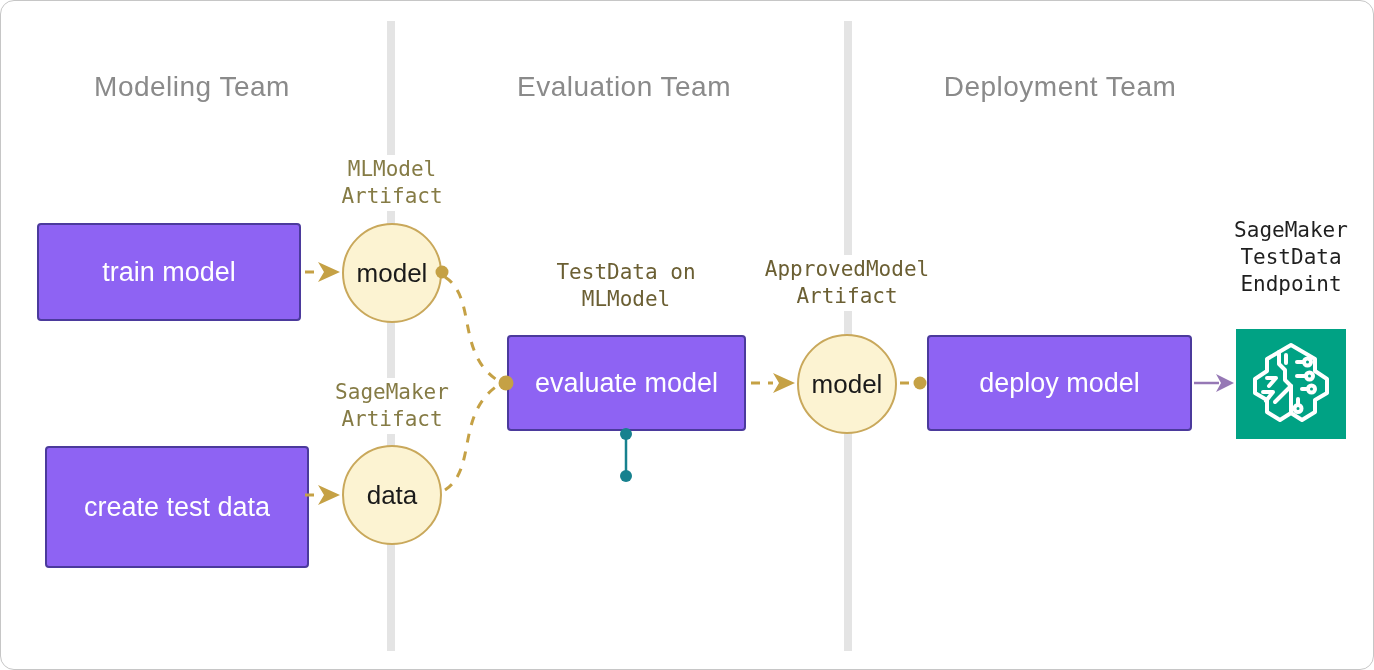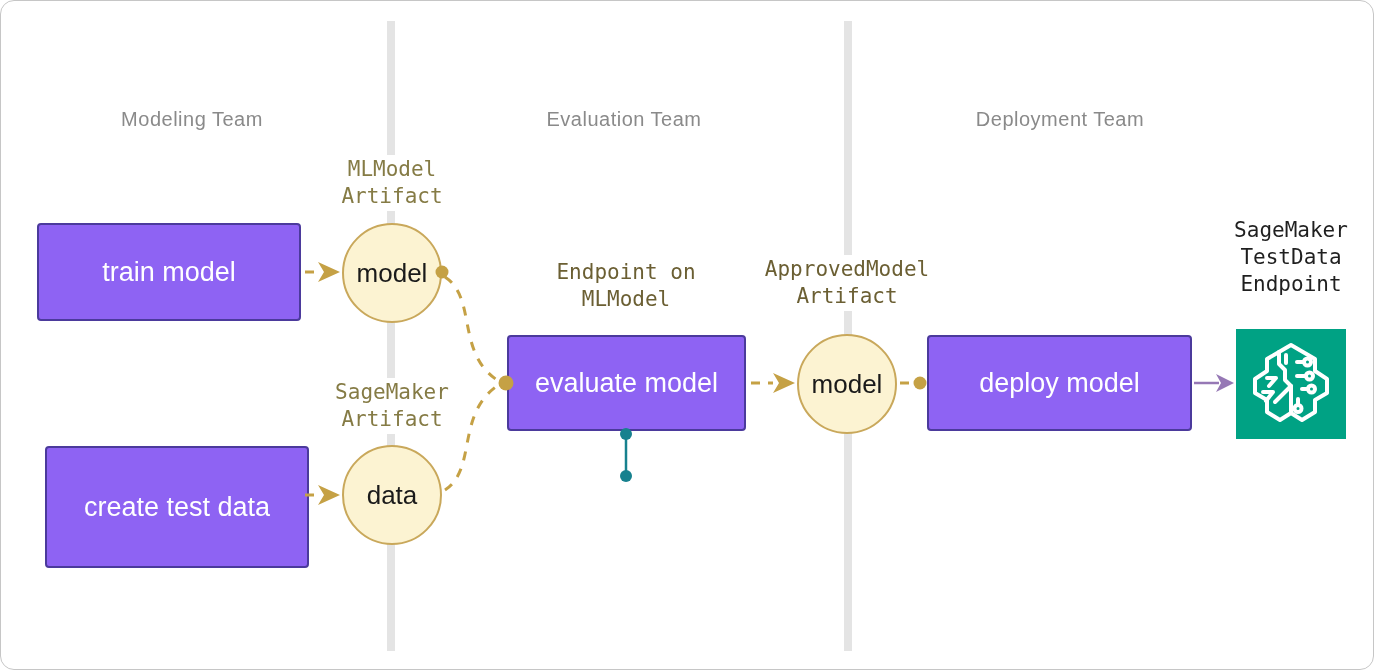--- a/index.html
+++ b/index.html
@@ -11,7 +11,7 @@
   .divider{position:absolute;width:8px;top:20px;height:630px;background:var(--divider,#e4e4e4);}
   .lane-title{
     position:absolute;top:70px;transform:translateX(-50%);
-    font-size:20px;color:var(--lane_title,#8a8a8a);white-space:nowrap;letter-spacing:.5px;margin-top:37px;
+    font-size:28px;color:var(--lane_title,#8a8a8a);white-space:nowrap;letter-spacing:.5px;
   }
   .task{
     position:absolute;display:flex;align-items:center;justify-content:center;

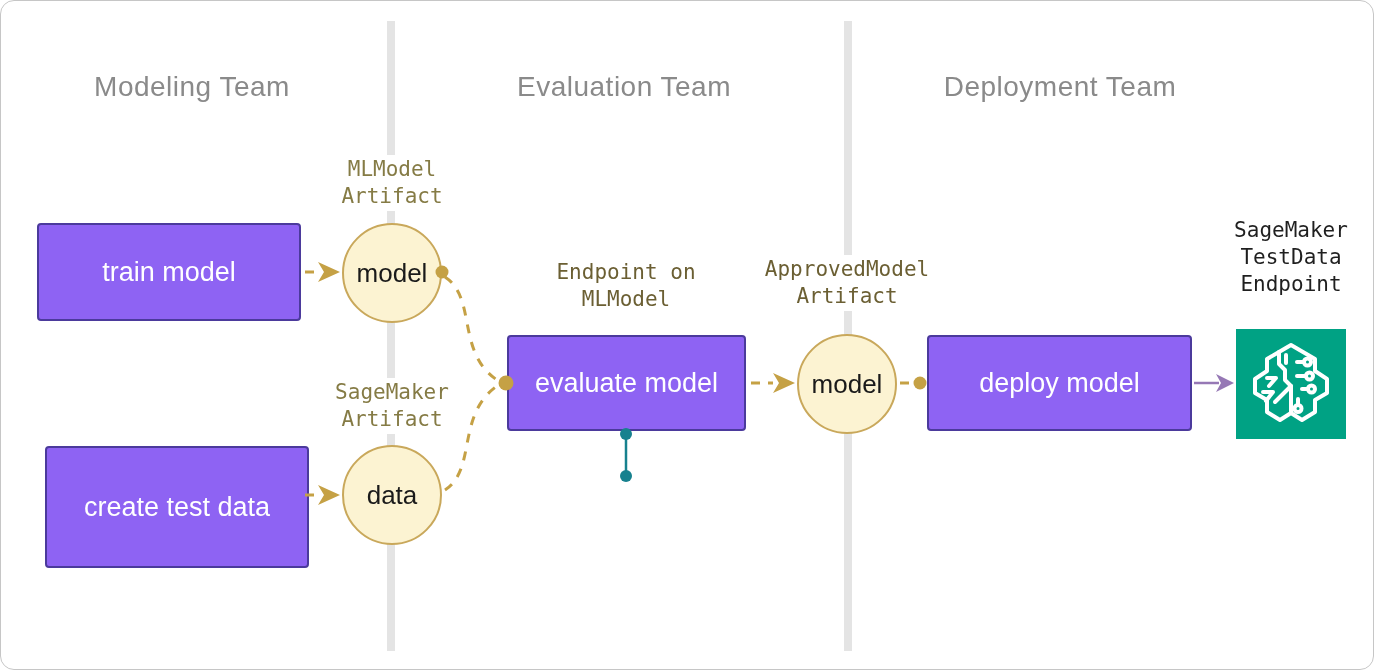--- a/index.html
+++ b/index.html
@@ -70,7 +70,7 @@
     <div>Artifact</div>
   </div>
   <div class="note dark-olive" style="left:625px;top:257px;">
-    <div>Endpoint on</div>
+    <div>TestData on</div>
     <div>MLModel</div>
   </div>
   <div class="note dark-olive" style="left:846px;top:254px;">

